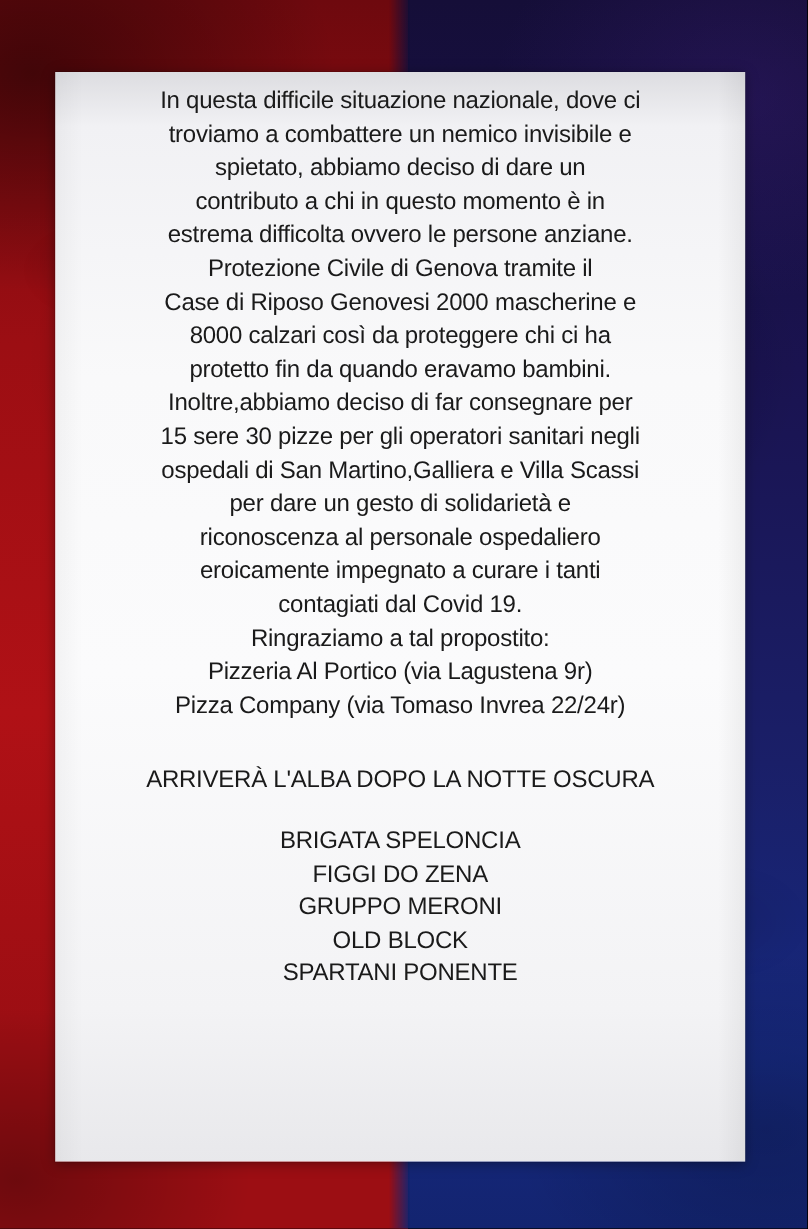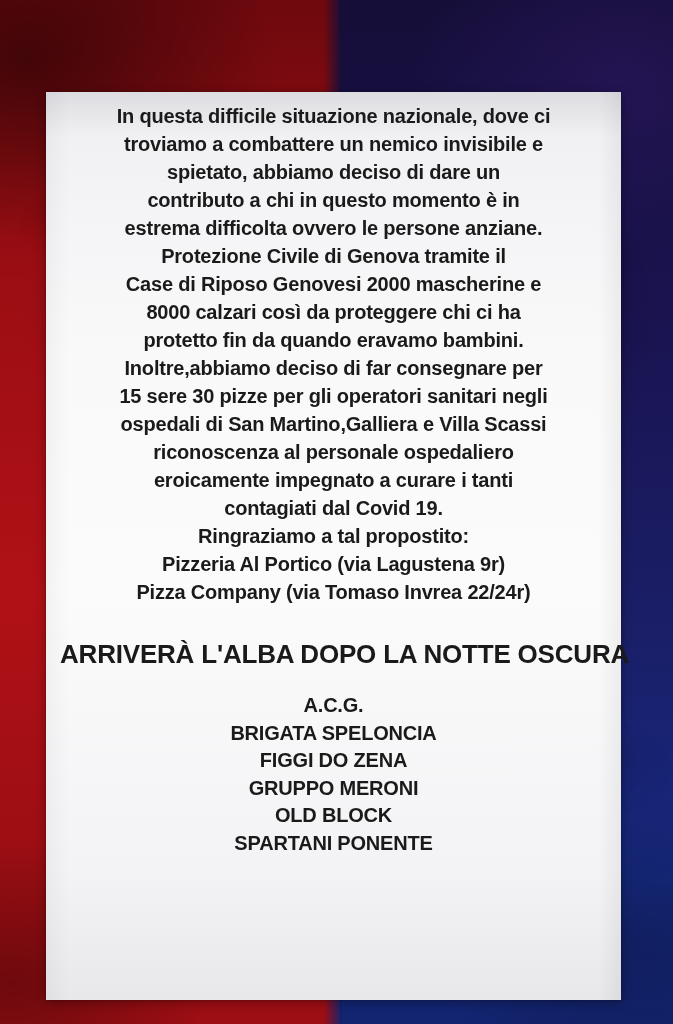--- a/index.html
+++ b/index.html
@@ -50,8 +50,7 @@
     box-shadow: 0 2px 10px rgba(0,0,0,0.35), 0 0 1px rgba(0,0,0,0.4);
     color: var(--text-color);
     text-align: center;
-    font-weight: 700;
-    margin-top: 32px;
+    font-weight: 400;
   }
   .body-lines .line {
     font-size: 20px; line-height: 28px; letter-spacing: -0.2px; white-space: nowrap;

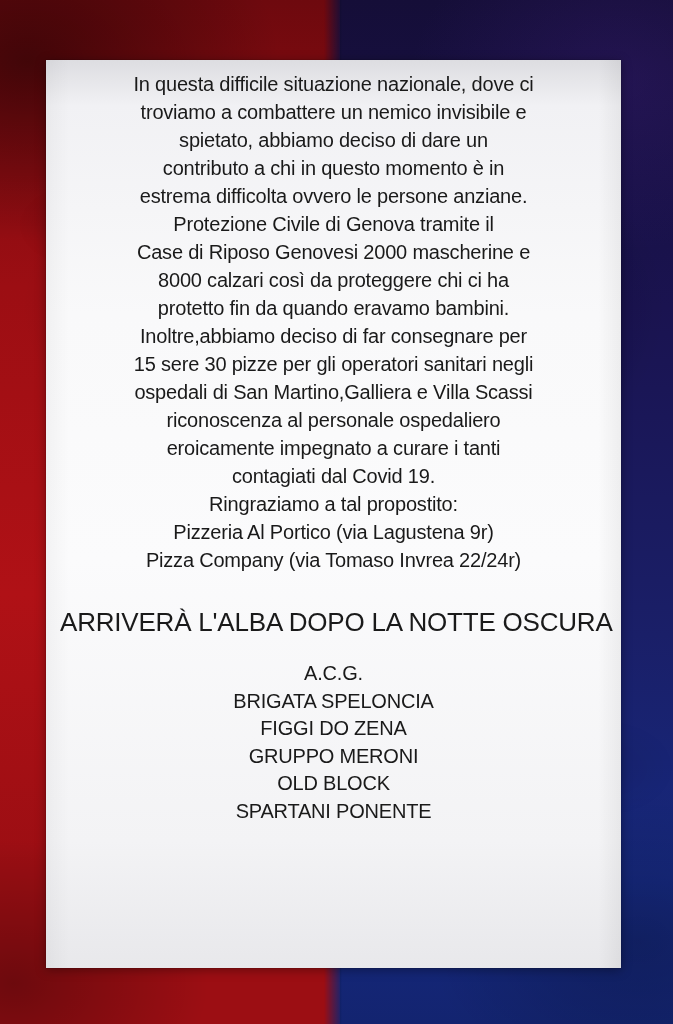--- a/index.html
+++ b/index.html
@@ -86,6 +86,7 @@
       <div class="line">Inoltre,abbiamo deciso di far consegnare per</div>
       <div class="line">15 sere 30 pizze per gli operatori sanitari negli</div>
       <div class="line">ospedali di San Martino,Galliera e Villa Scassi</div>
+      <div class="line">per dare un gesto di solidarietà e</div>
       <div class="line">riconoscenza al personale ospedaliero</div>
       <div class="line">eroicamente impegnato a curare i tanti</div>
       <div class="line">contagiati dal Covid 19.</div>

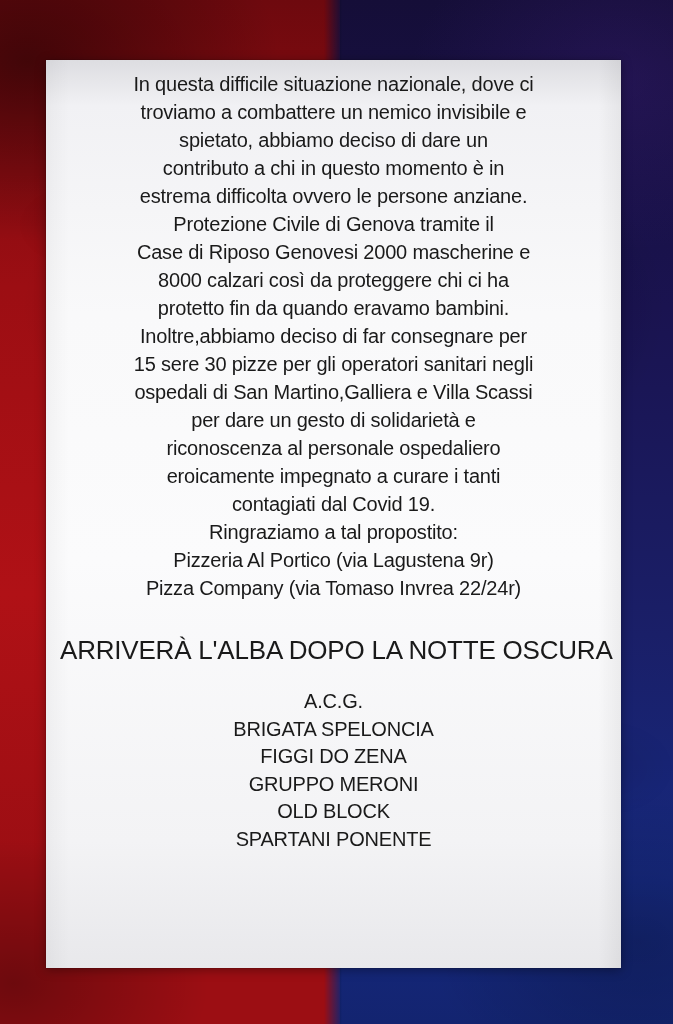--- a/index.html
+++ b/index.html
@@ -57,7 +57,7 @@
   }
   .slogan {
     margin-top: 34px;
-    font-size: 26px; line-height: 28px; letter-spacing: -0.2px; white-space: nowrap;
+    font-size: 20px; line-height: 28px; letter-spacing: -0.2px; white-space: nowrap;
   }
   .signatories { margin-top: 24px; }
   .signatories .line {

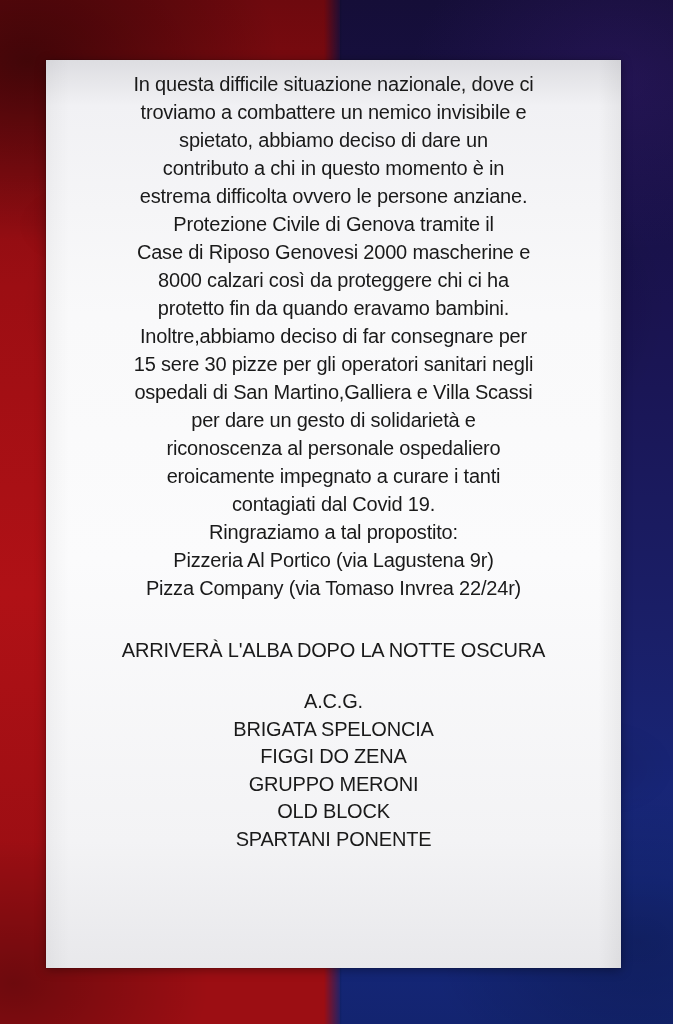--- a/index.html
+++ b/index.html
@@ -99,7 +99,6 @@
 
   <div class="signatories">
 
-  <div class="line">A.C.G.</div>
       <div class="line">BRIGATA SPELONCIA</div>
       <div class="line">FIGGI DO ZENA</div>
       <div class="line">GRUPPO MERONI</div>

